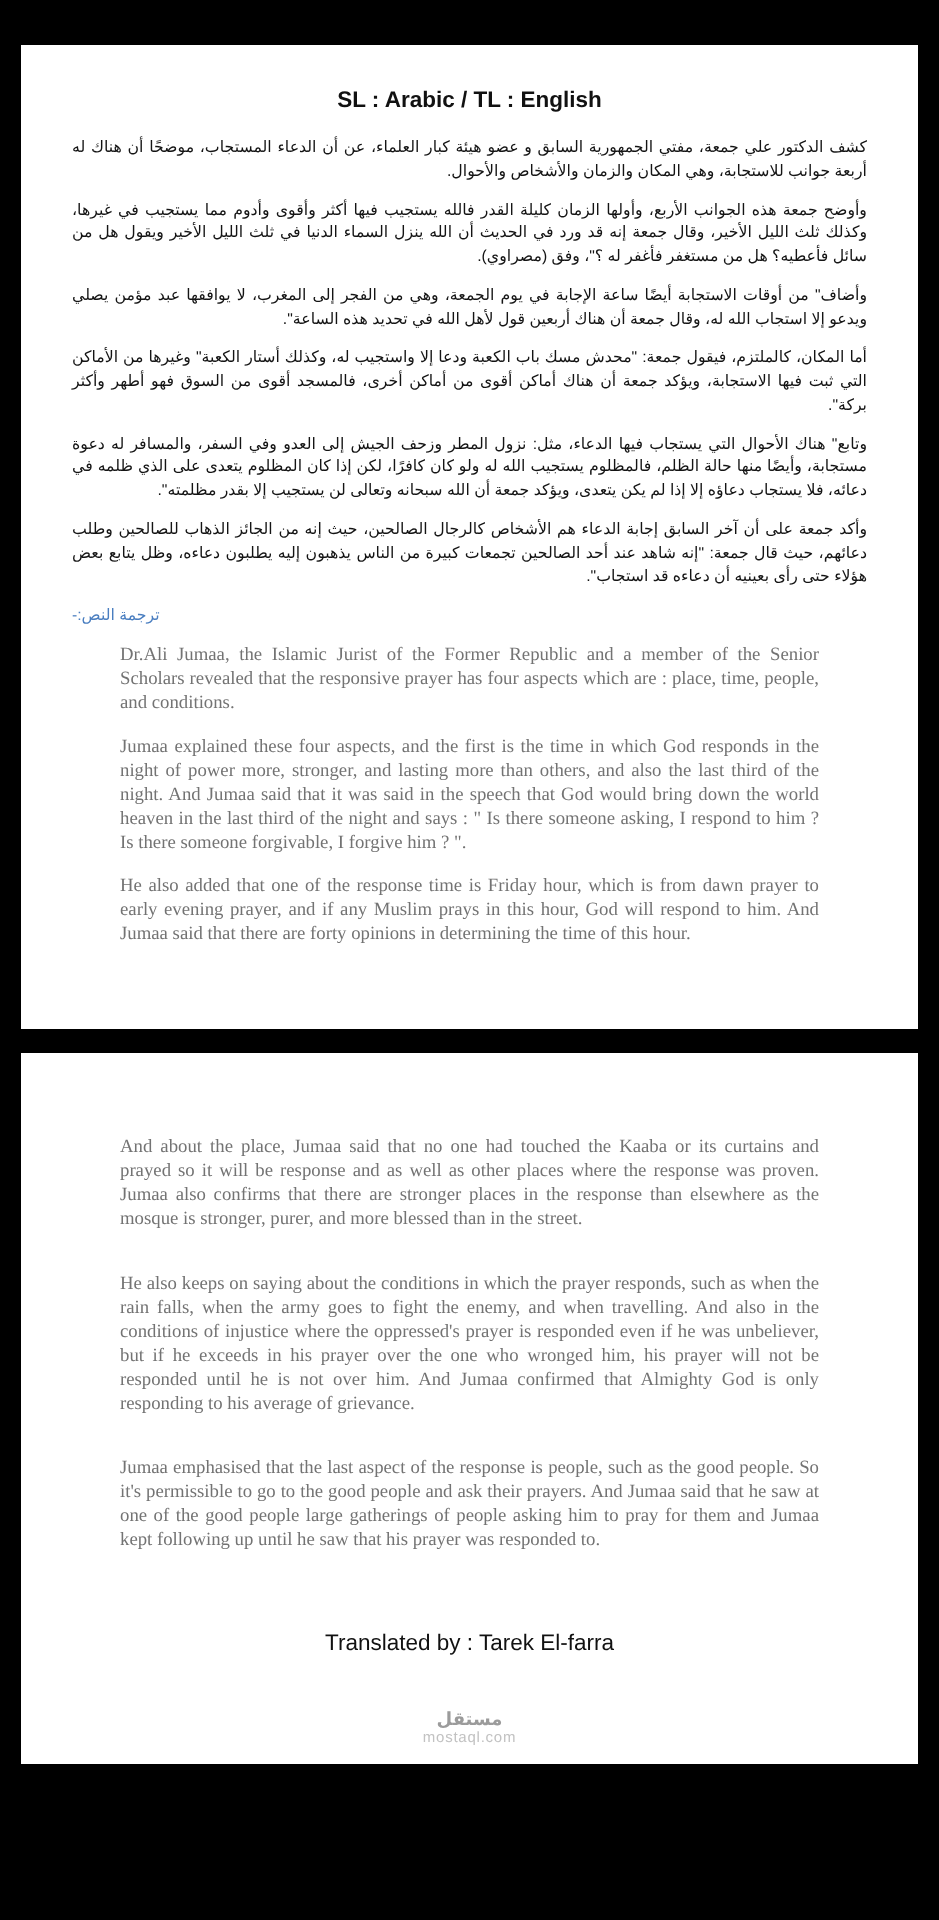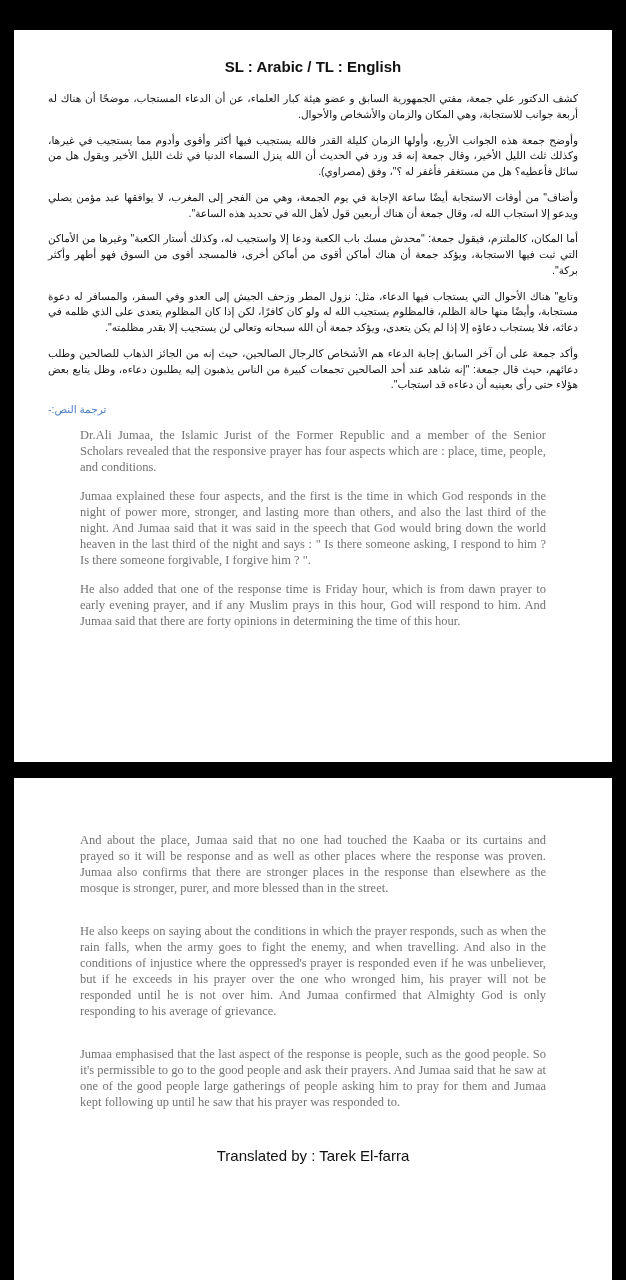--- a/index.html
+++ b/index.html
@@ -23,7 +23,7 @@
     overflow: hidden;
   }
   .page1 {
-    height: 732px;
+    height: 656px;
     padding: 26px 34px 20px;
   }
   .page2 {

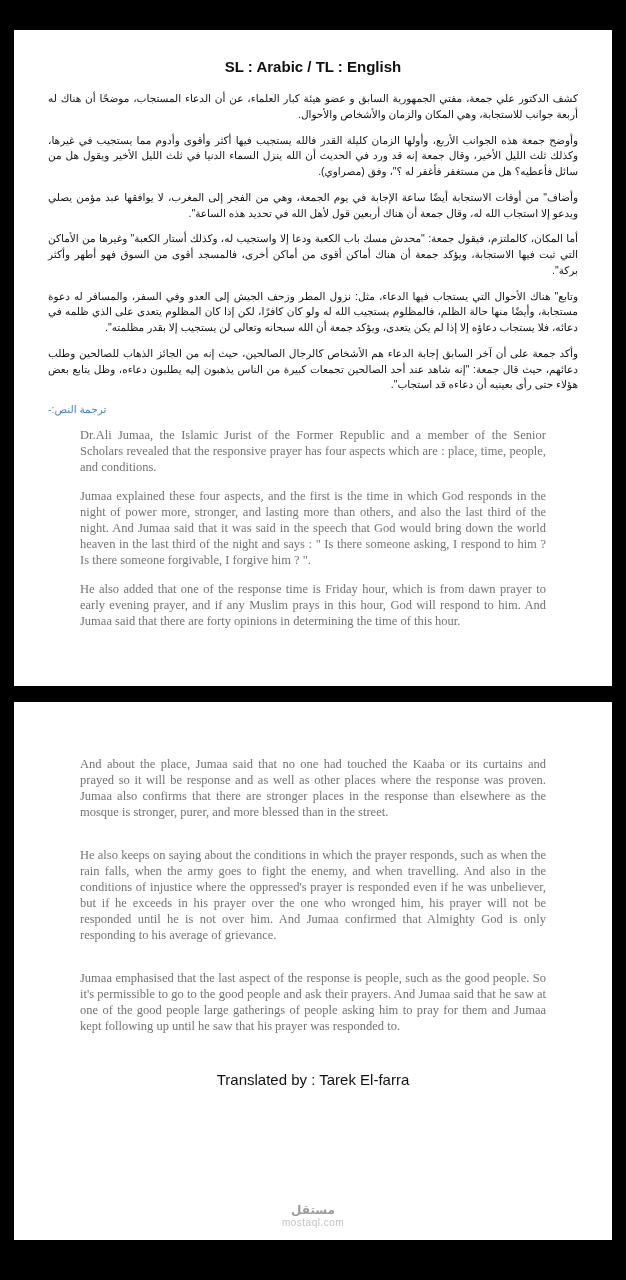--- a/index.html
+++ b/index.html
@@ -27,7 +27,7 @@
     padding: 26px 34px 20px;
   }
   .page2 {
-    height: 538px;
+    height: 474px;
     margin-top: 16px;
     padding: 54px 66px 10px;
     display: flex;

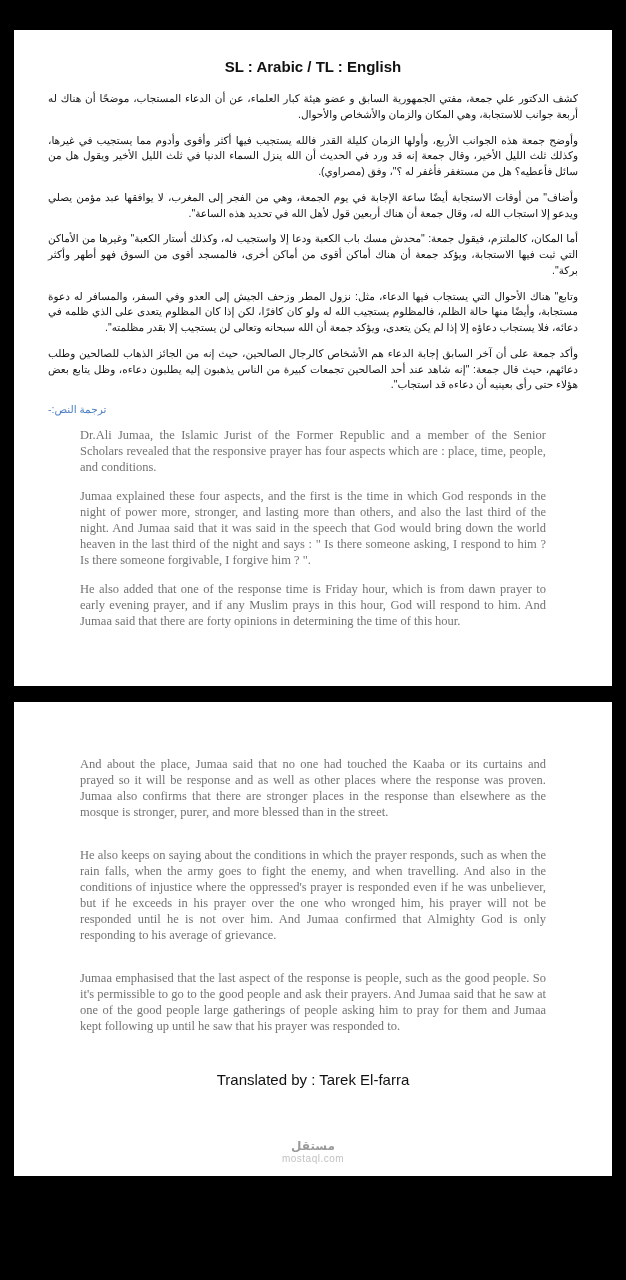--- a/index.html
+++ b/index.html
@@ -77,7 +77,7 @@
     text-align: center;
     font-size: 15px;
     color: #111111;
-    margin-top: 10px;
+    margin-top: 26px;
     font-family: "Liberation Sans", sans-serif;
   }
   .watermark {

